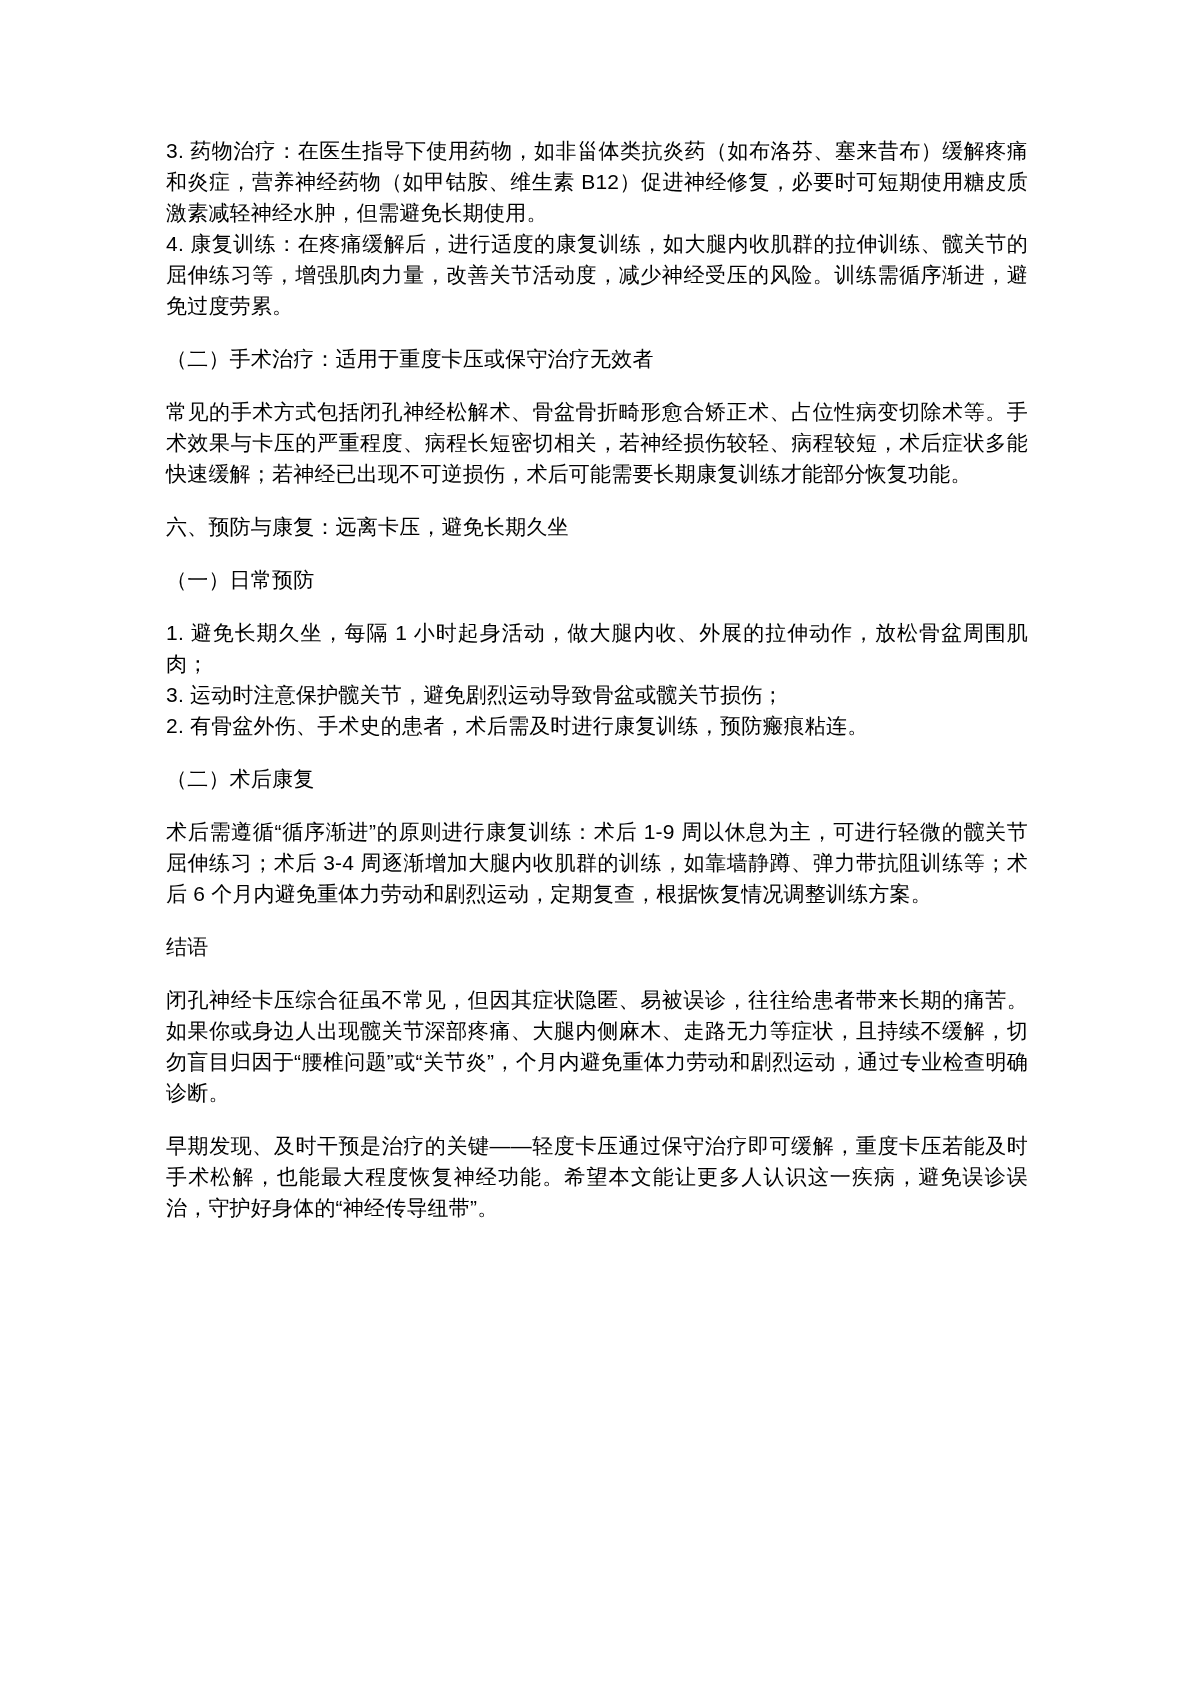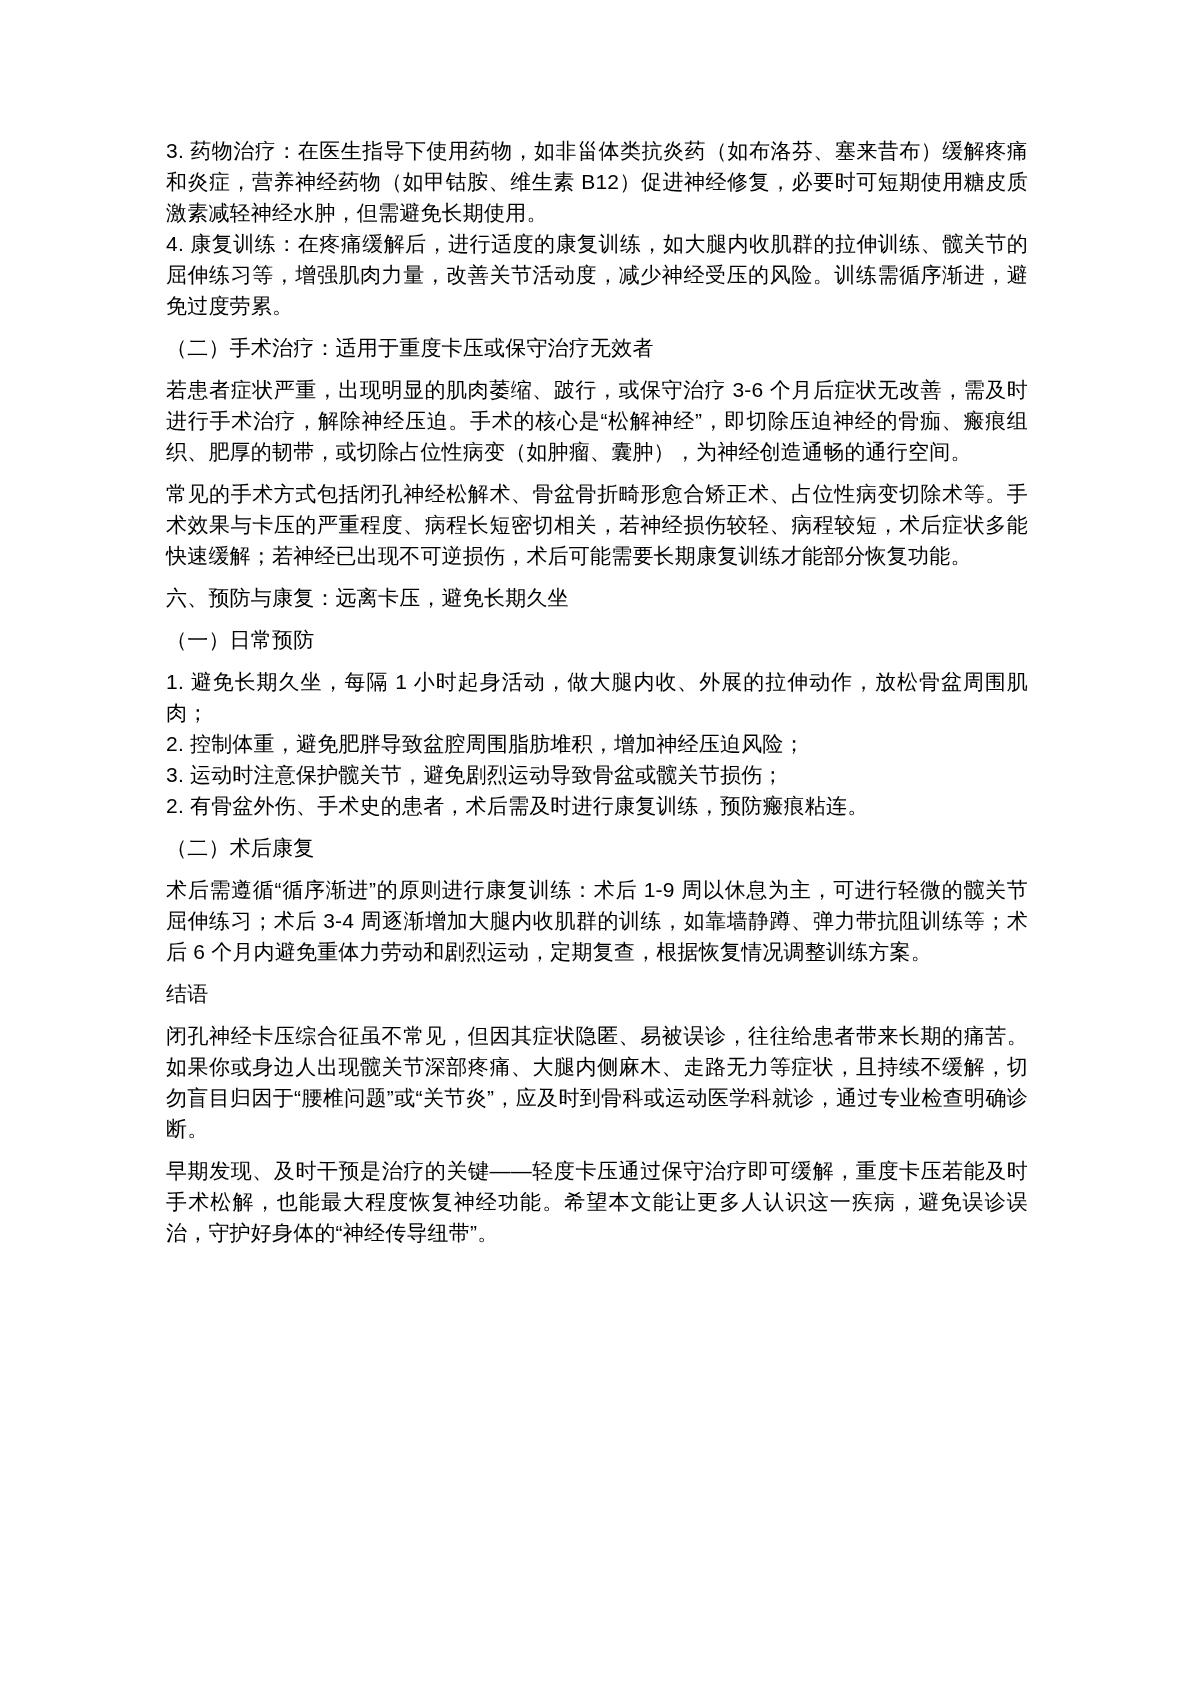--- a/index.html
+++ b/index.html
@@ -31,7 +31,7 @@
     word-break: break-all;
   }
   .para.gap {
-    margin-top: 11px;
+    margin-top: 22px;
   }
 </style>
 </head>

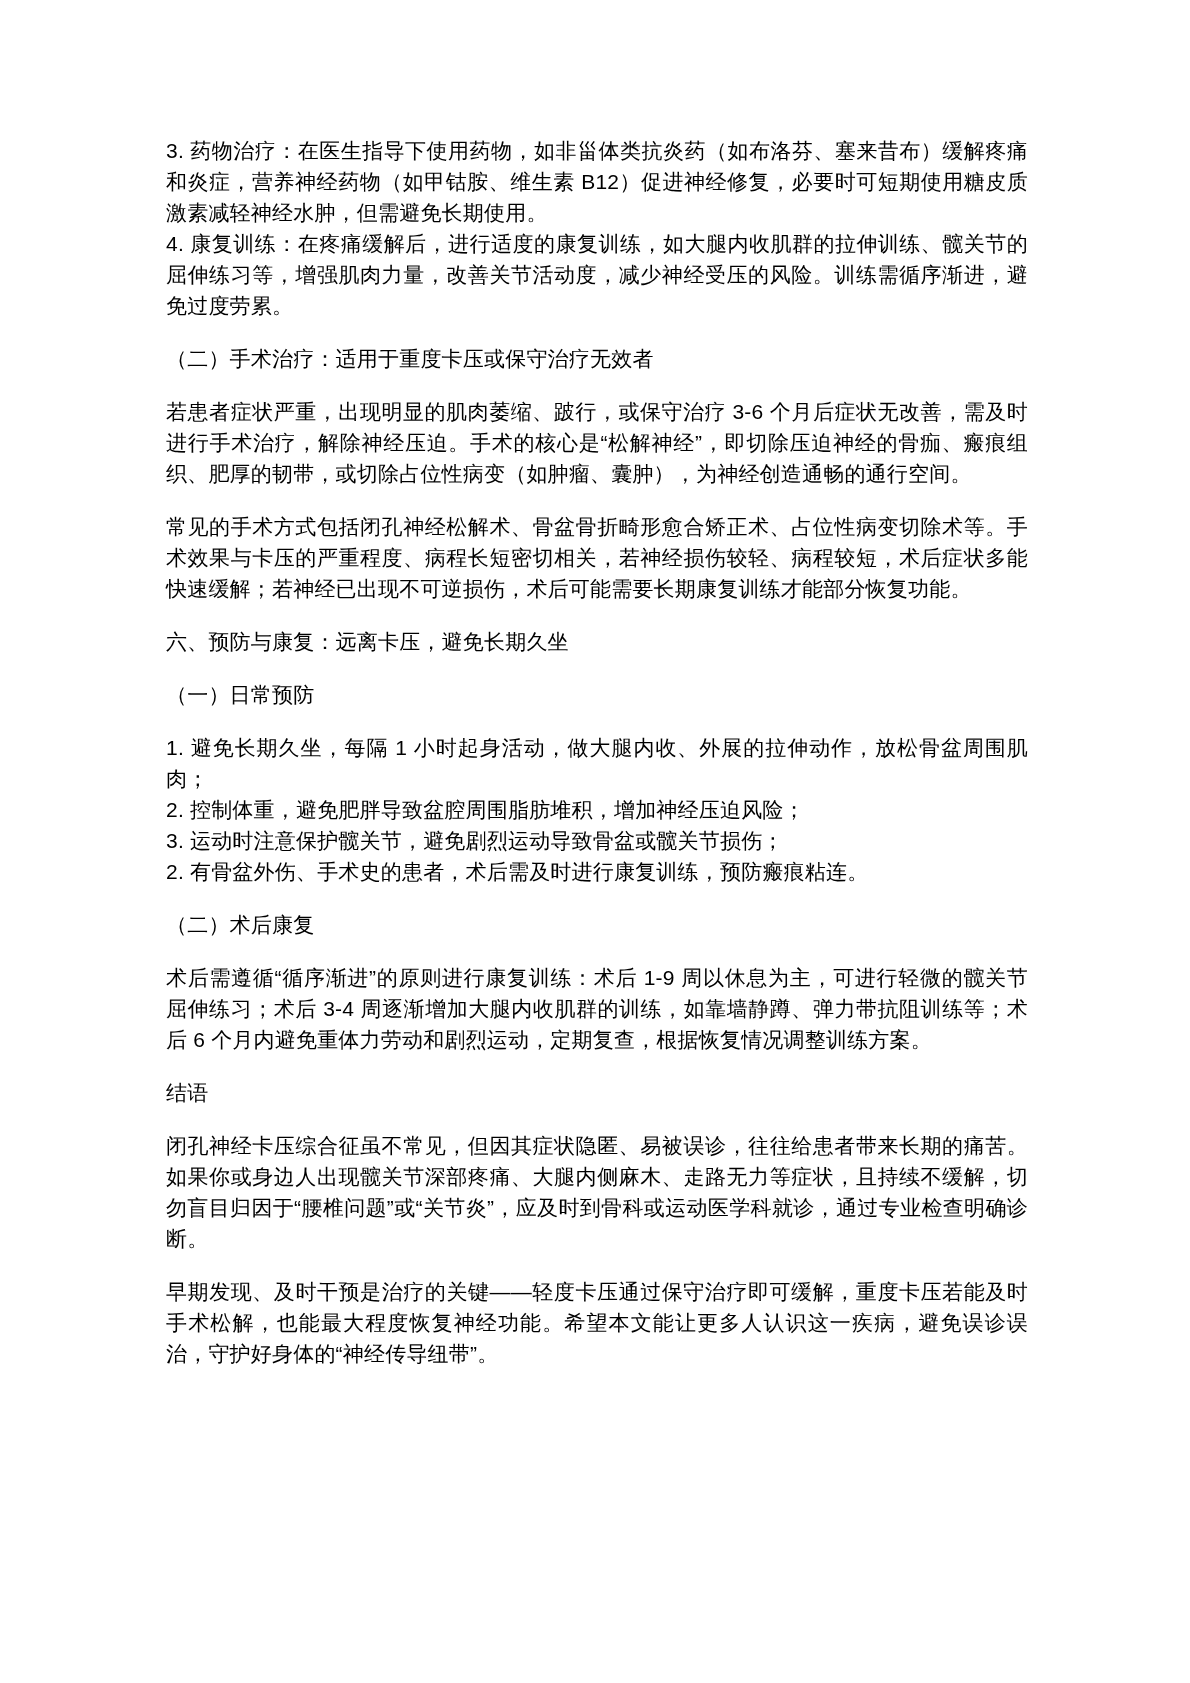--- a/index.html
+++ b/index.html
@@ -41,7 +41,6 @@
   <p class="para">3. 药物治疗：在医生指导下使用药物，如非甾体类抗炎药（如布洛芬、塞来昔布）缓解疼痛和炎症，营养神经药物（如甲钴胺、维生素 B12）促进神经修复，必要时可短期使用糖皮质激素减轻神经水肿，但需避免长期使用。</p>
   <p class="para">4. 康复训练：在疼痛缓解后，进行适度的康复训练，如大腿内收肌群的拉伸训练、髋关节的屈伸练习等，增强肌肉力量，改善关节活动度，减少神经受压的风险。训练需循序渐进，避免过度劳累。</p>
   <p class="para gap">（二）手术治疗：适用于重度卡压或保守治疗无效者</p>
-  <p class="para gap">若患者症状严重，出现明显的肌肉萎缩、跛行，或保守治疗 3-6 个月后症状无改善，需及时进行手术治疗，解除神经压迫。手术的核心是“松解神经”，即切除压迫神经的骨痂、瘢痕组织、肥厚的韧带，或切除占位性病变（如肿瘤、囊肿），为神经创造通畅的通行空间。</p>
   <p class="para gap">常见的手术方式包括闭孔神经松解术、骨盆骨折畸形愈合矫正术、占位性病变切除术等。手术效果与卡压的严重程度、病程长短密切相关，若神经损伤较轻、病程较短，术后症状多能快速缓解；若神经已出现不可逆损伤，术后可能需要长期康复训练才能部分恢复功能。</p>
   <p class="para gap">六、预防与康复：远离卡压，避免长期久坐</p>
   <p class="para gap">（一）日常预防</p>

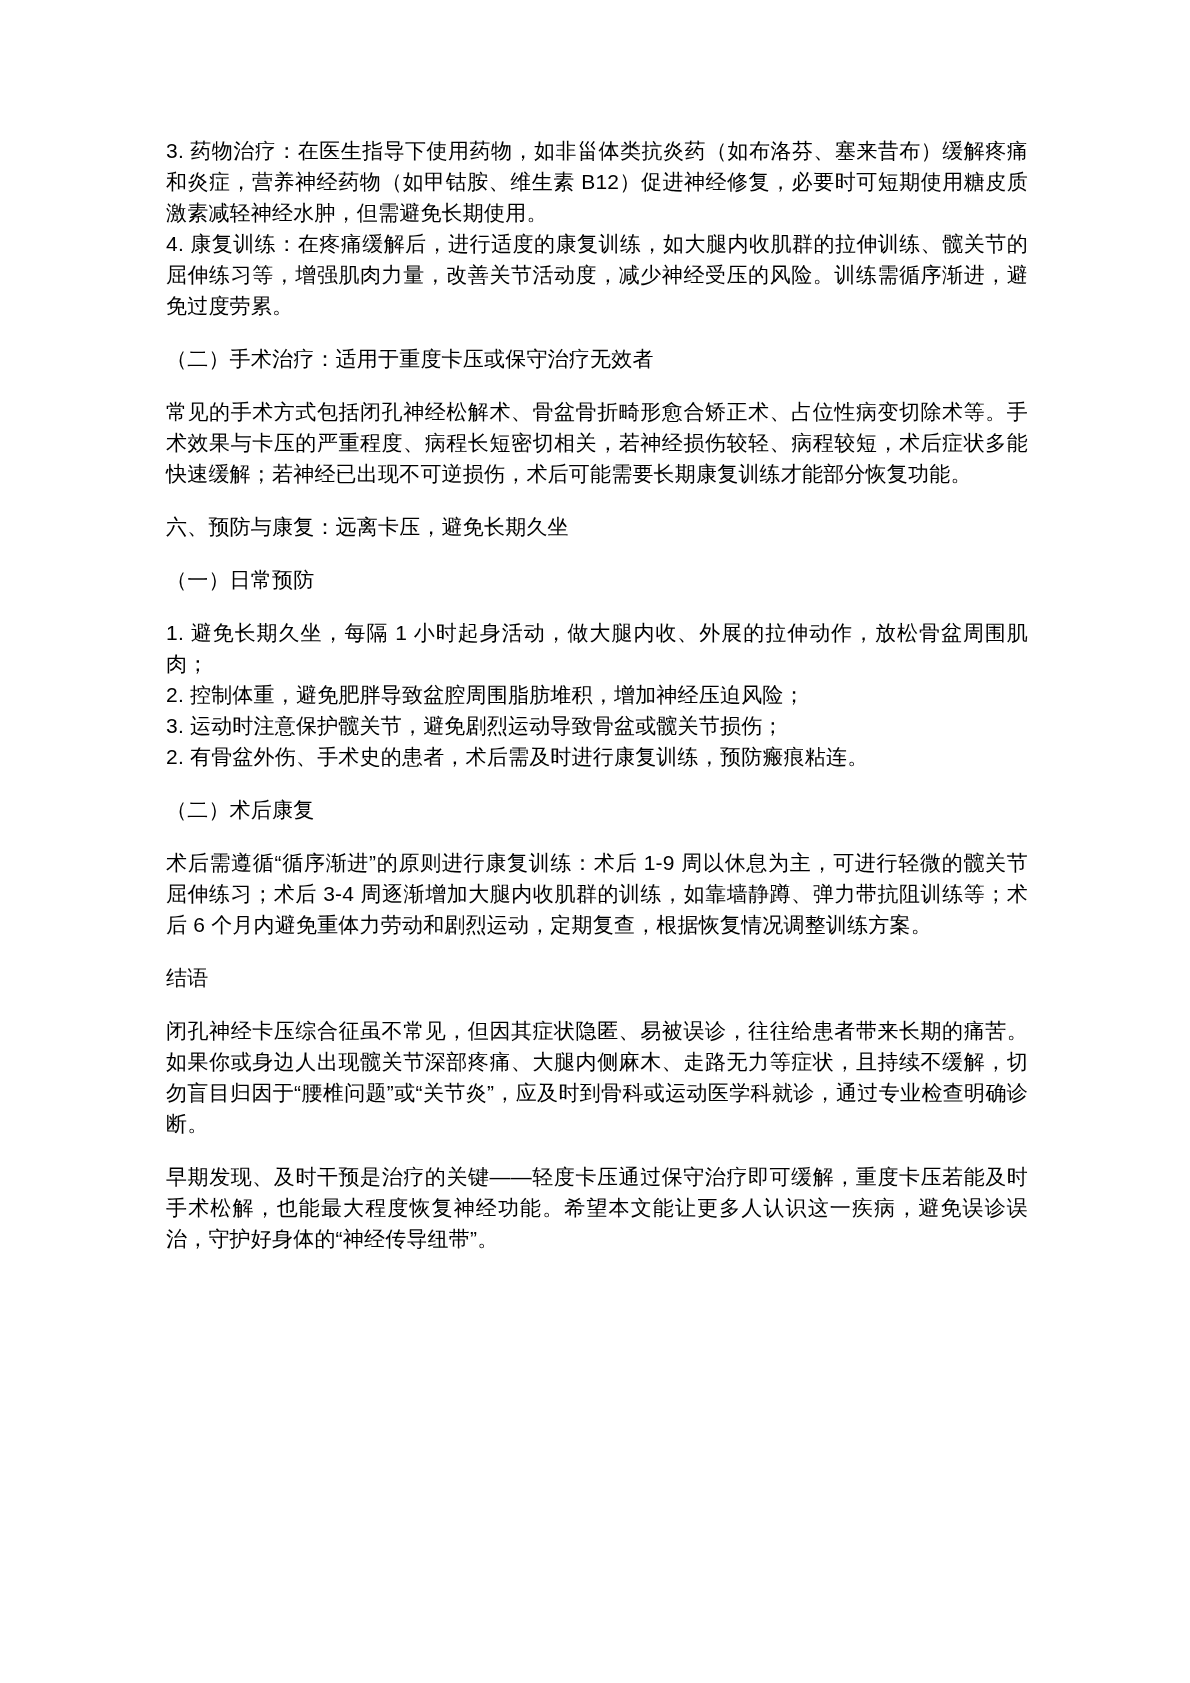--- a/index.html
+++ b/index.html
@@ -45,7 +45,6 @@
   <p class="para gap">六、预防与康复：远离卡压，避免长期久坐</p>
   <p class="para gap">（一）日常预防</p>
   <p class="para gap">1. 避免长期久坐，每隔 1 小时起身活动，做大腿内收、外展的拉伸动作，放松骨盆周围肌肉；</p>
-  <p class="para">2. 控制体重，避免肥胖导致盆腔周围脂肪堆积，增加神经压迫风险；</p>
   <p class="para">3. 运动时注意保护髋关节，避免剧烈运动导致骨盆或髋关节损伤；</p>
   <p class="para">2. 有骨盆外伤、手术史的患者，术后需及时进行康复训练，预防瘢痕粘连。</p>
   <p class="para gap">（二）术后康复</p>

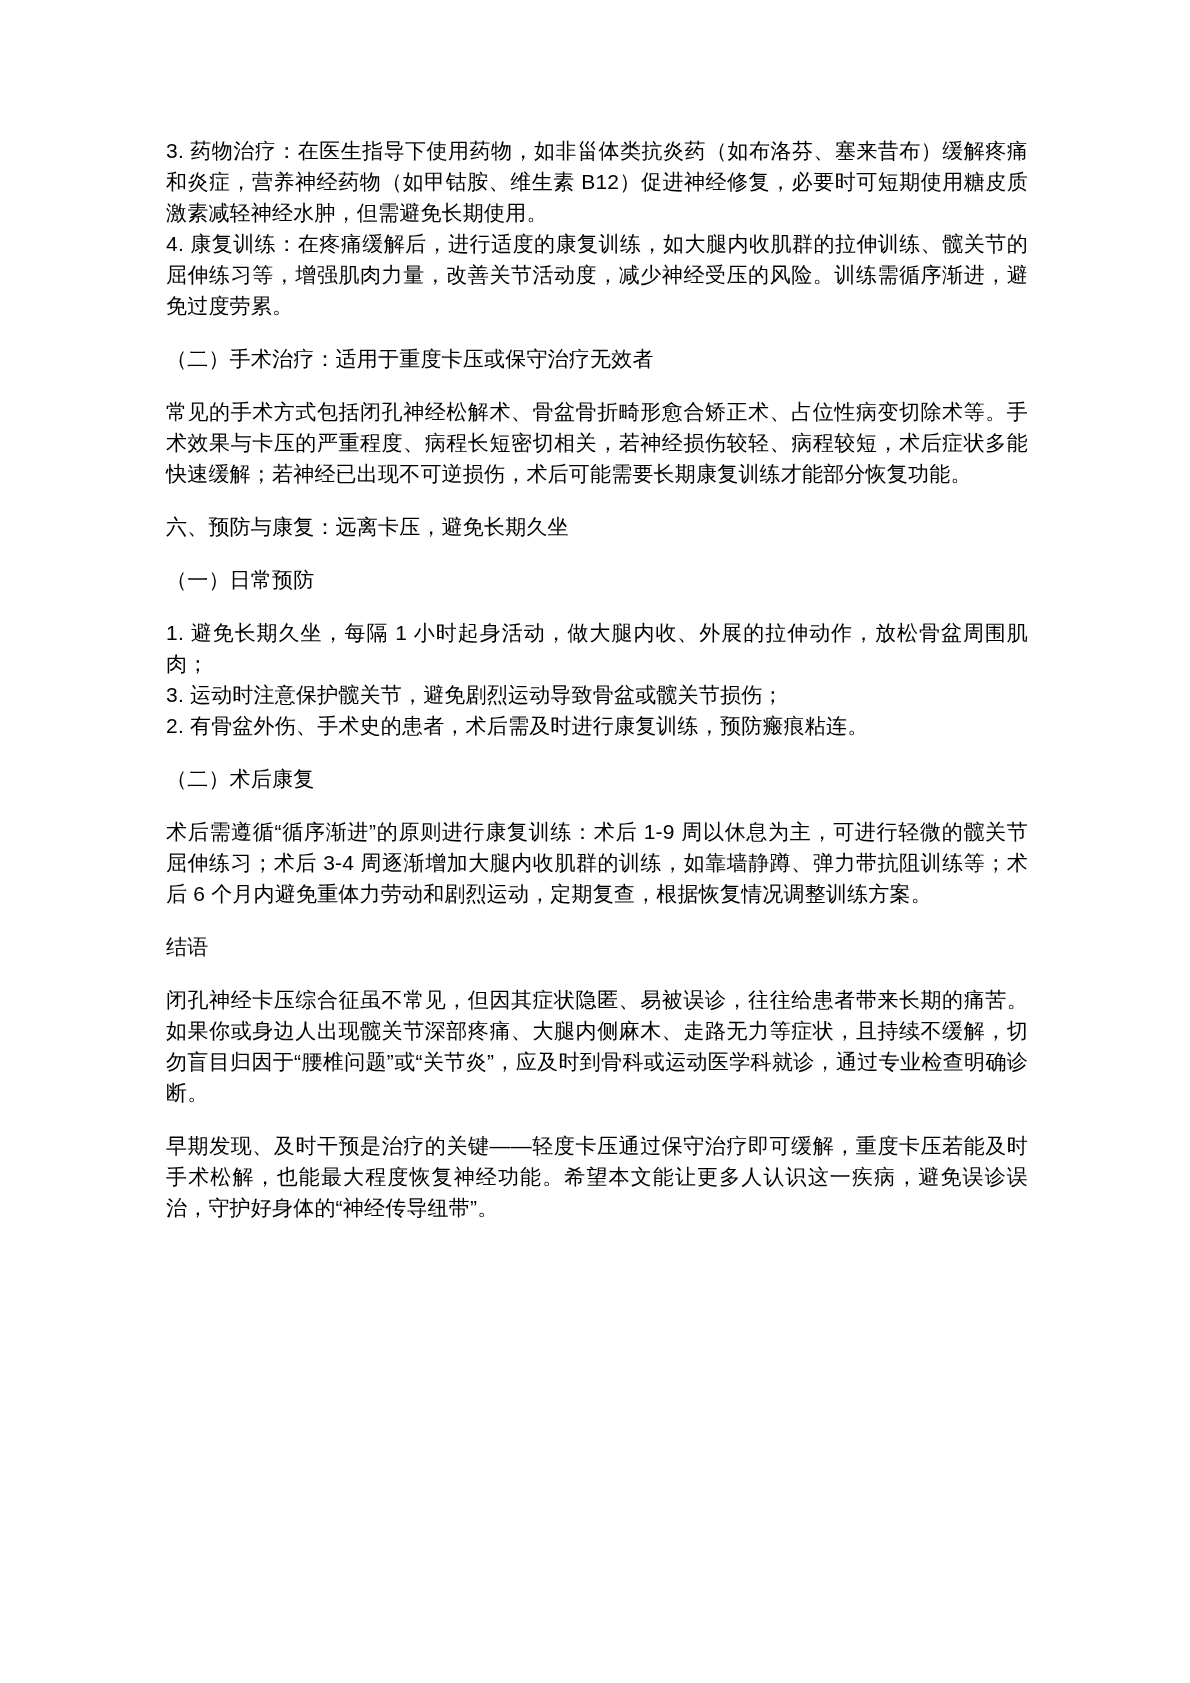--- a/index.html
+++ b/index.html
@@ -50,7 +50,7 @@
   <p class="para gap">（二）术后康复</p>
   <p class="para gap">术后需遵循“循序渐进”的原则进行康复训练：术后 1-9 周以休息为主，可进行轻微的髋关节屈伸练习；术后 3-4 周逐渐增加大腿内收肌群的训练，如靠墙静蹲、弹力带抗阻训练等；术后 6 个月内避免重体力劳动和剧烈运动，定期复查，根据恢复情况调整训练方案。</p>
   <p class="para gap">结语</p>
-  <p class="para gap">闭孔神经卡压综合征虽不常见，但因其症状隐匿、易被误诊，往往给患者带来长期的痛苦。如果你或身边人出现髋关节深部疼痛、大腿内侧麻木、走路无力等症状，且持续不缓解，切勿盲目归因于“腰椎问题”或“关节炎”，应及时到骨科或运动医学科就诊，通过专业检查明确诊断。</p>
+  <p class="para gap">闭孔神经卡压综合征虽不常见，但因其症状隐匿、易被误诊，往往给患者带来长期的痛苦。如果你或身边人出现髋关节深部疼痛、大腿内侧麻木、走路无力等症状，且持续不缓解，切勿盲目归因于“腰椎问题”或“关节炎”，个月内避免重体力劳动和剧烈运动，通过专业检查明确诊断。</p>
   <p class="para gap">早期发现、及时干预是治疗的关键——轻度卡压通过保守治疗即可缓解，重度卡压若能及时手术松解，也能最大程度恢复神经功能。希望本文能让更多人认识这一疾病，避免误诊误治，守护好身体的“神经传导纽带”。</p>
 </div>
 

